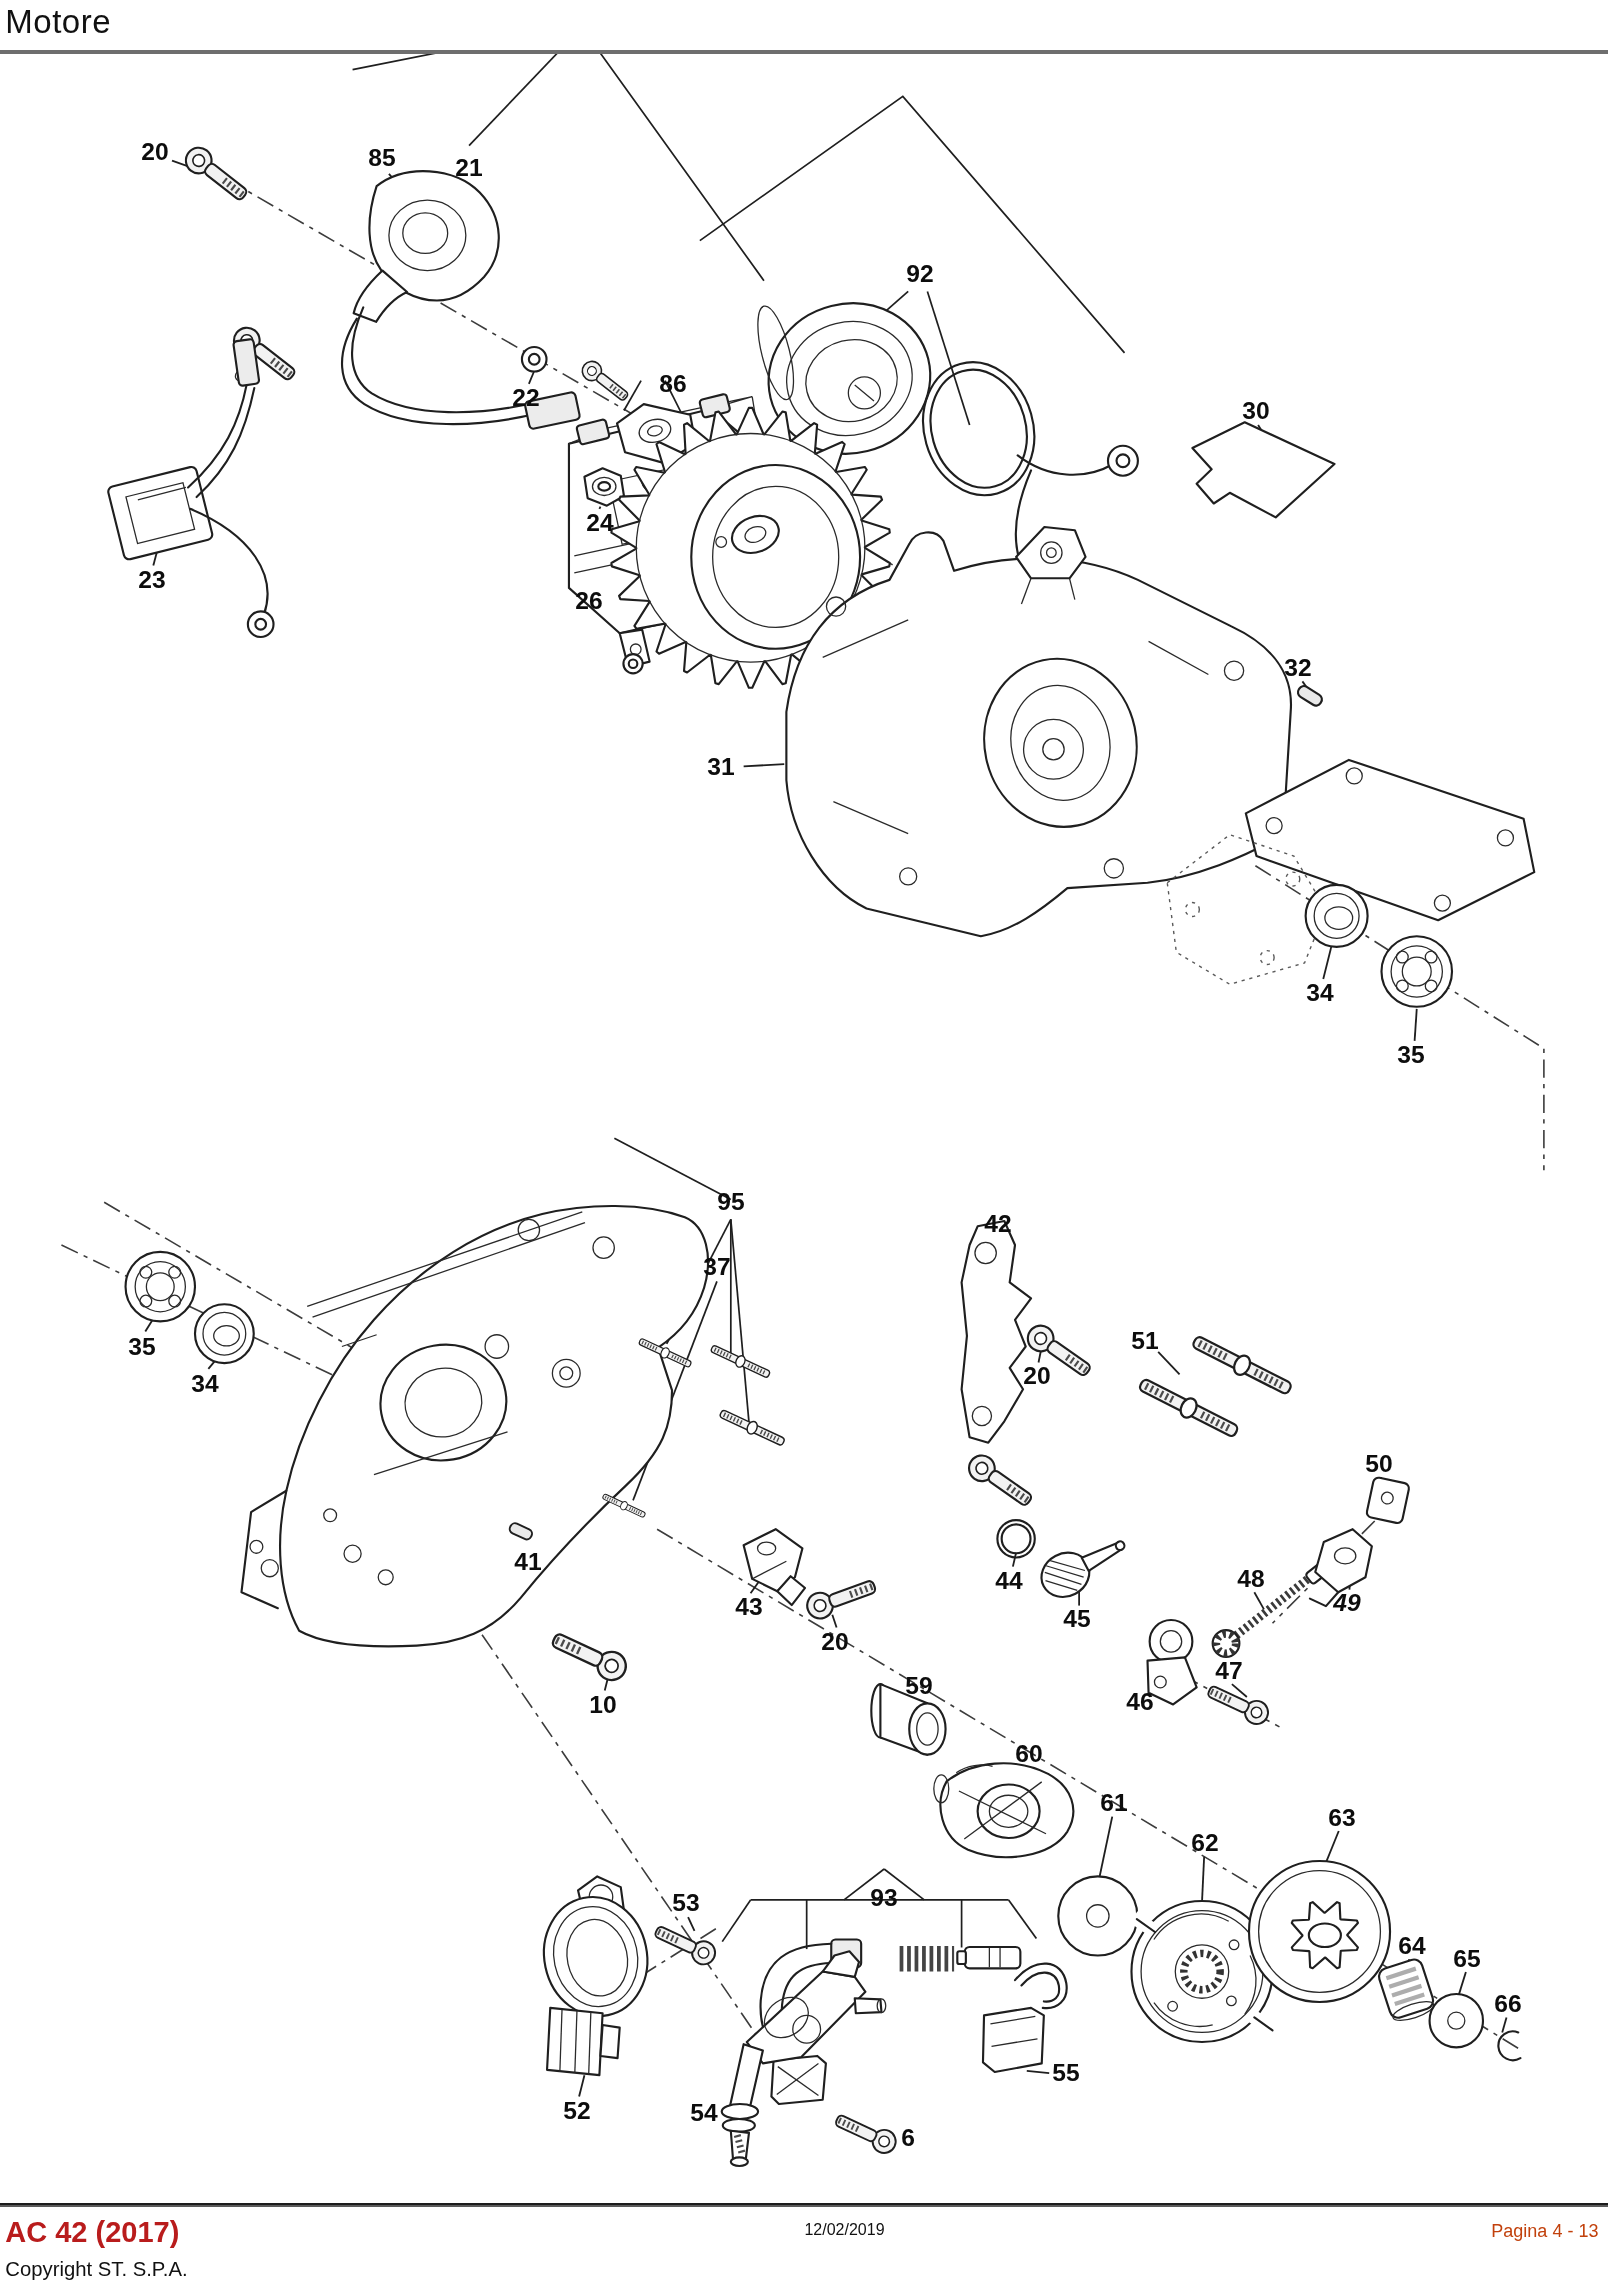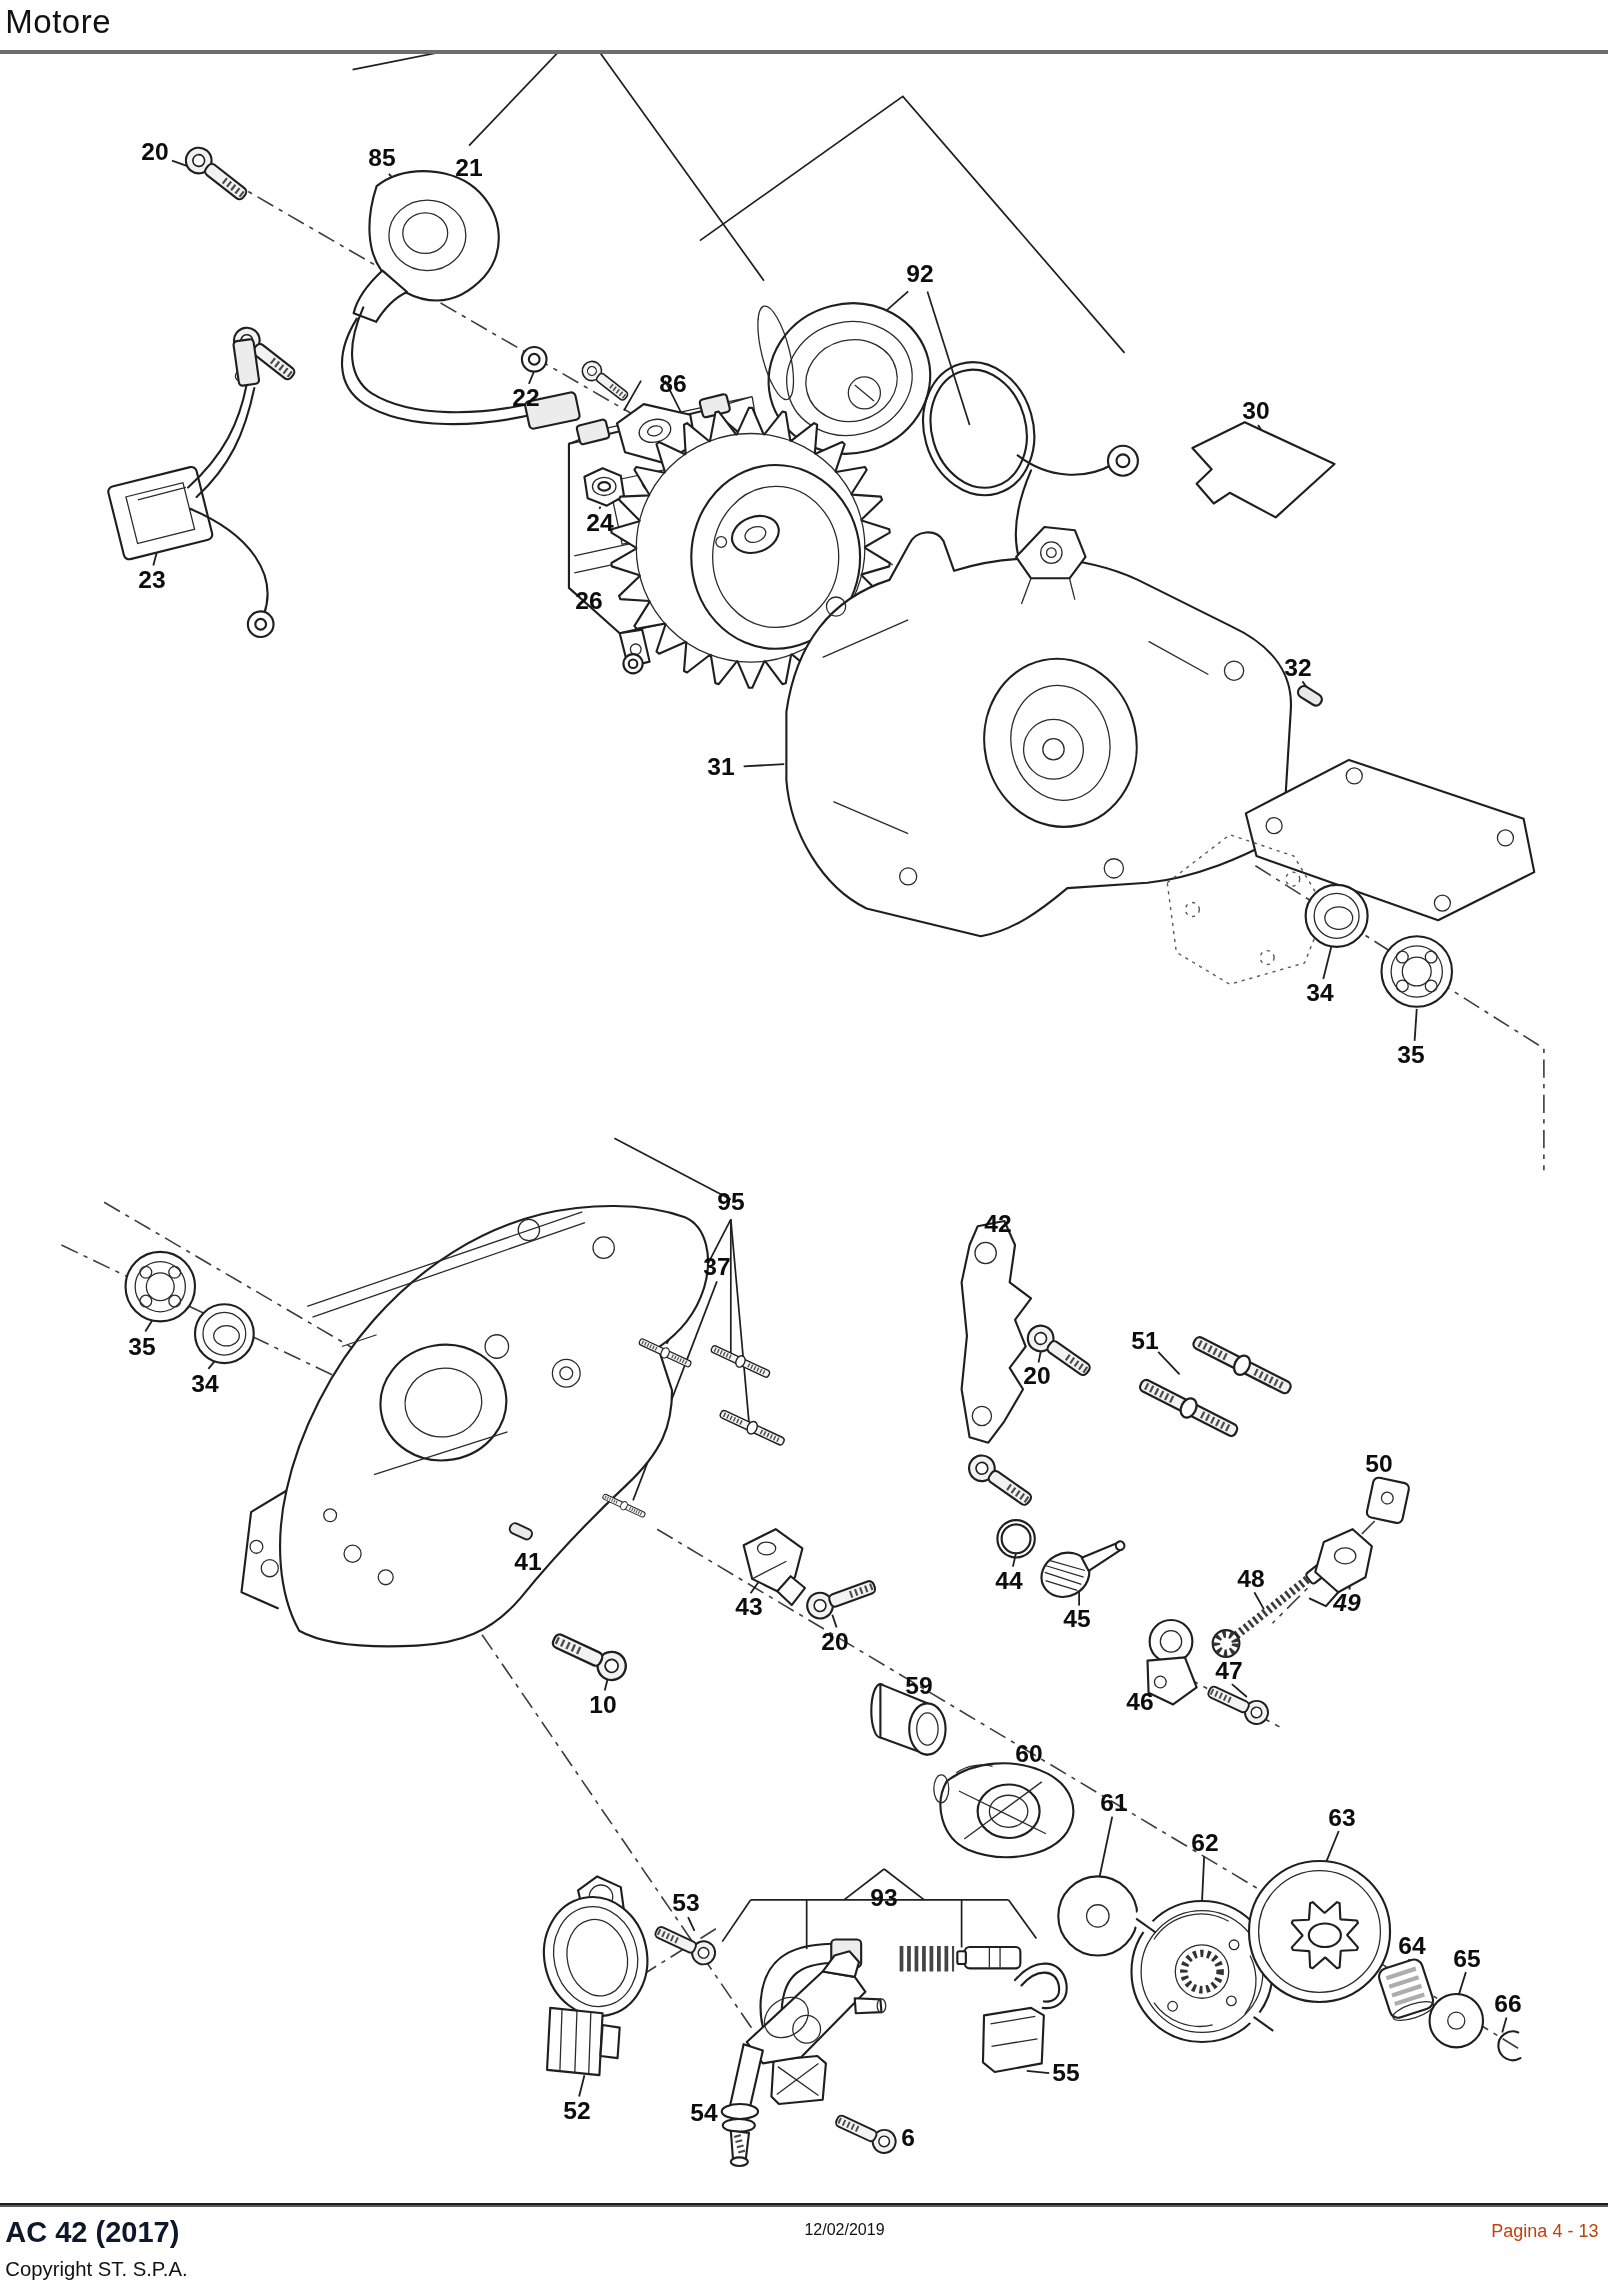--- a/index.html
+++ b/index.html
@@ -19,7 +19,7 @@
   }
   
   .footer-rule{position:absolute;left:0;top:2203px;width:1608px;height:1.6px;background:#1c1c1c;border-bottom:2.1px solid #5a5a5a;}
-  .f-model{position:absolute;left:5.3px;top:2216px;font-size:29px;font-weight:bold;color:#0f172a;}
+  .f-model{position:absolute;left:5.3px;top:2216px;font-size:29px;font-weight:bold;color:#b91c1c;}
   .f-copy{position:absolute;left:5.3px;top:2258px;font-size:20.3px;color:#111;}
   .f-date{position:absolute;left:684px;top:2221px;width:321px;text-align:center;font-size:16px;color:#111;}
   .f-page{position:absolute;right:9.6px;top:2221px;font-size:18px;color:#c2410c;text-align:center;}

